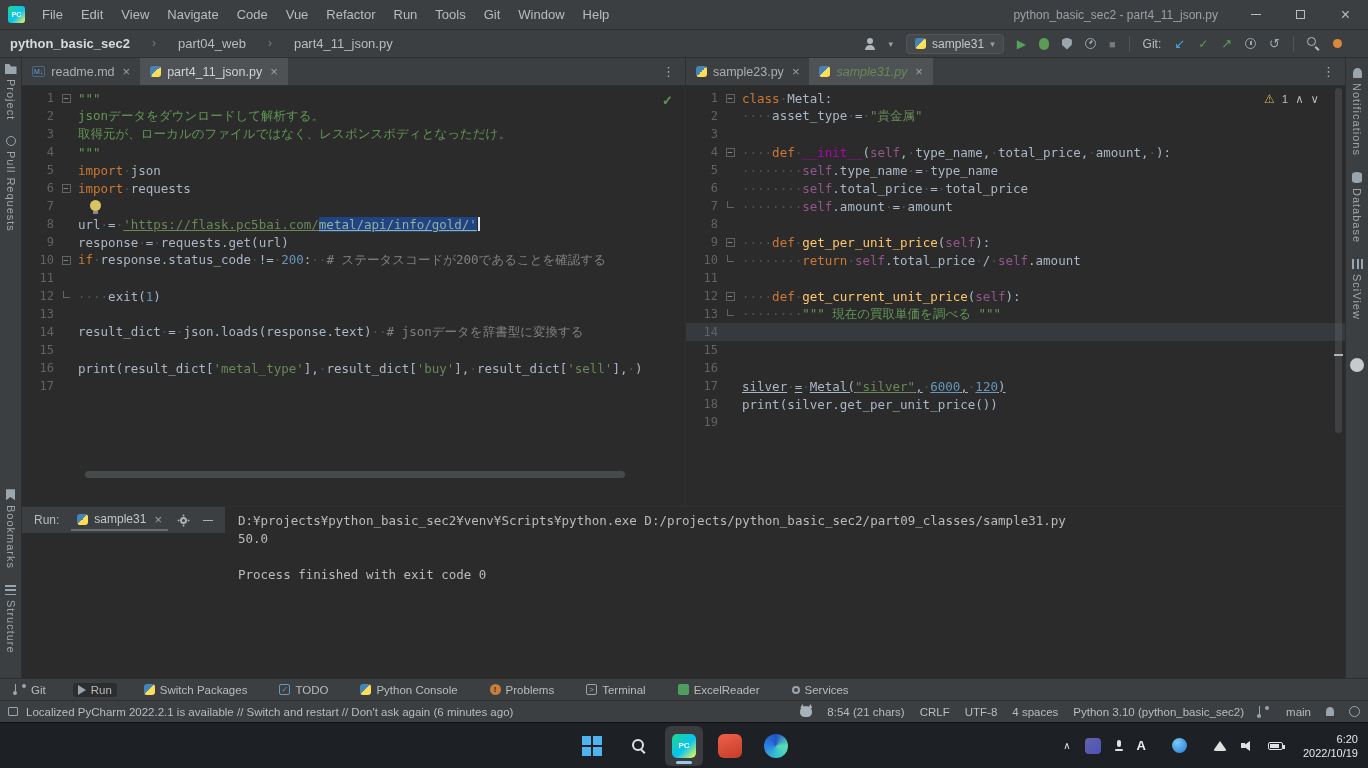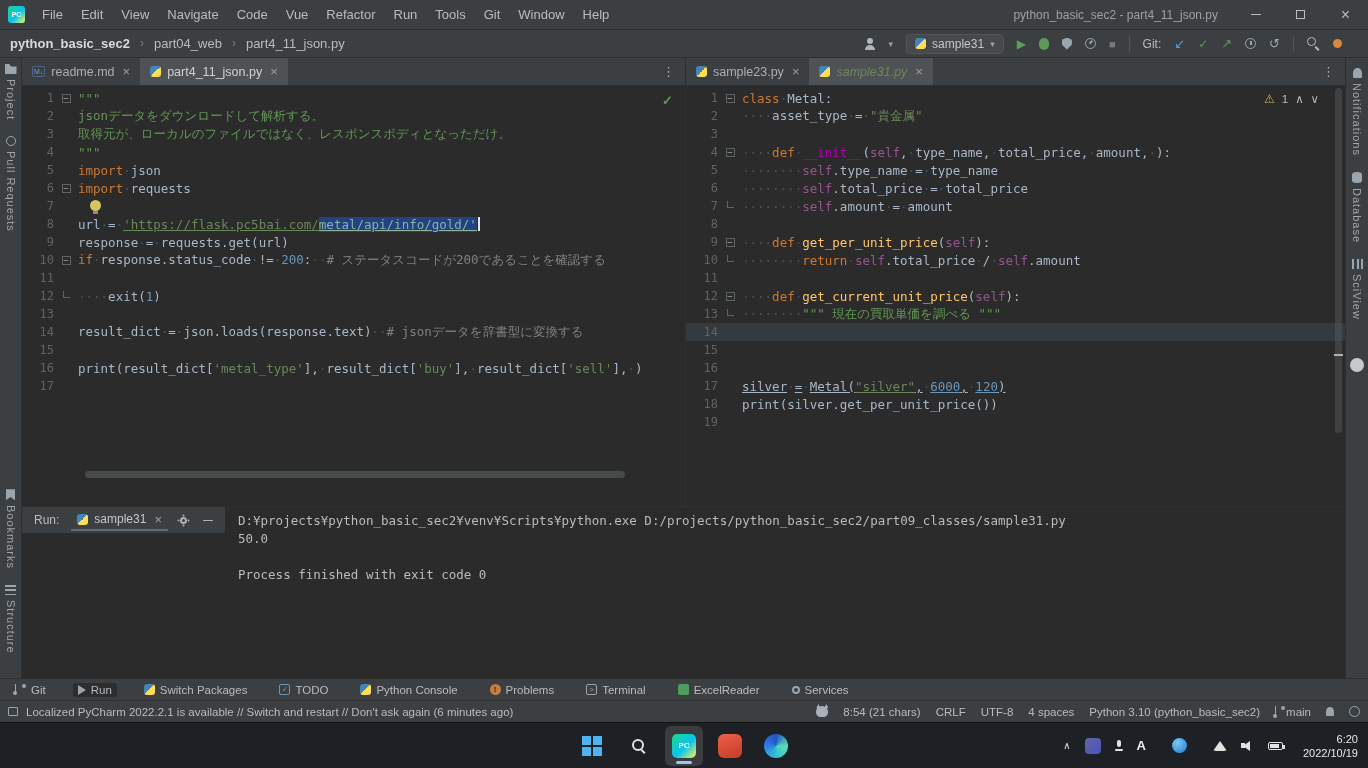--- a/index.html
+++ b/index.html
@@ -28,7 +28,7 @@
   
   .navbar{height:28px;background:#3c3f41;border-bottom:1px solid #2f2f2f;
           display:flex;align-items:center;padding:0 26px 0 10px;flex:0 0 auto;}
-  .crumbs{display:flex;align-items:flex-start;gap:10px;font-size:13px;}
+  .crumbs{display:flex;align-items:flex-start;gap:22px;font-size:13px;}
   .crumb{color:#bbbbbb;}
   .crumb.first{color:#d7dadd;font-weight:bold;}
   .crumb-sep{color:#7a7f83;font-size:12px;}

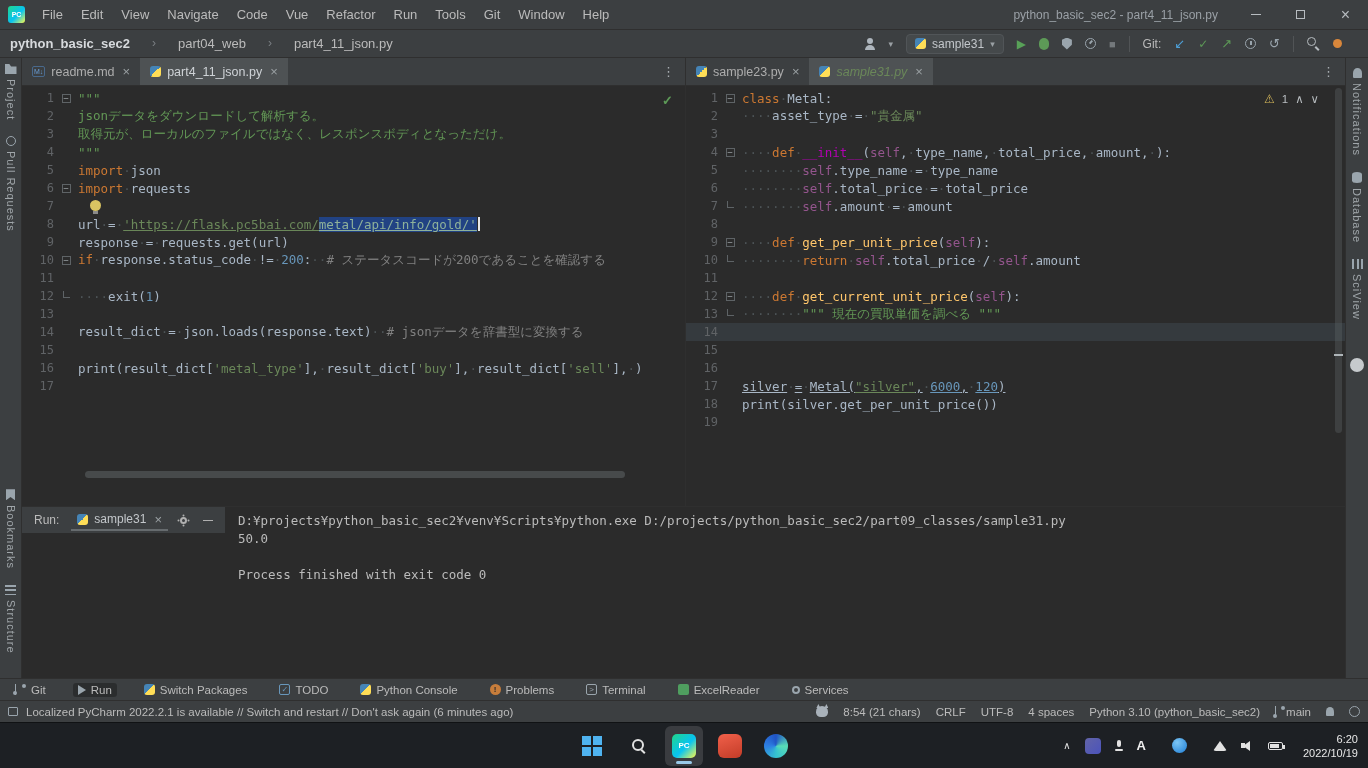--- a/index.html
+++ b/index.html
@@ -179,7 +179,7 @@
   .icon-branch{width:8px;height:11px;border-left:1.5px solid #9aa5ad;position:relative;display:inline-block;}
   .icon-branch::before{content:'';position:absolute;right:-2px;top:0;width:4px;height:4px;border-radius:50%;background:#9aa5ad;}
   .icon-branch::after{content:'';position:absolute;left:-3px;bottom:-1px;width:4px;height:4px;border-radius:50%;background:#9aa5ad;}
-  .sb-branch{display:flex;align-items:center;gap:3px;}
+  .sb-branch{display:flex;align-items:center;gap:19px;}
   .icon-bell{width:8px;height:9px;background:#9aa5ad;border-radius:50% 50% 12% 12%;display:inline-block;}
   .icon-status-dot{width:11px;height:11px;border:1.5px solid #9aa5ad;border-radius:50%;display:inline-block;}
 

